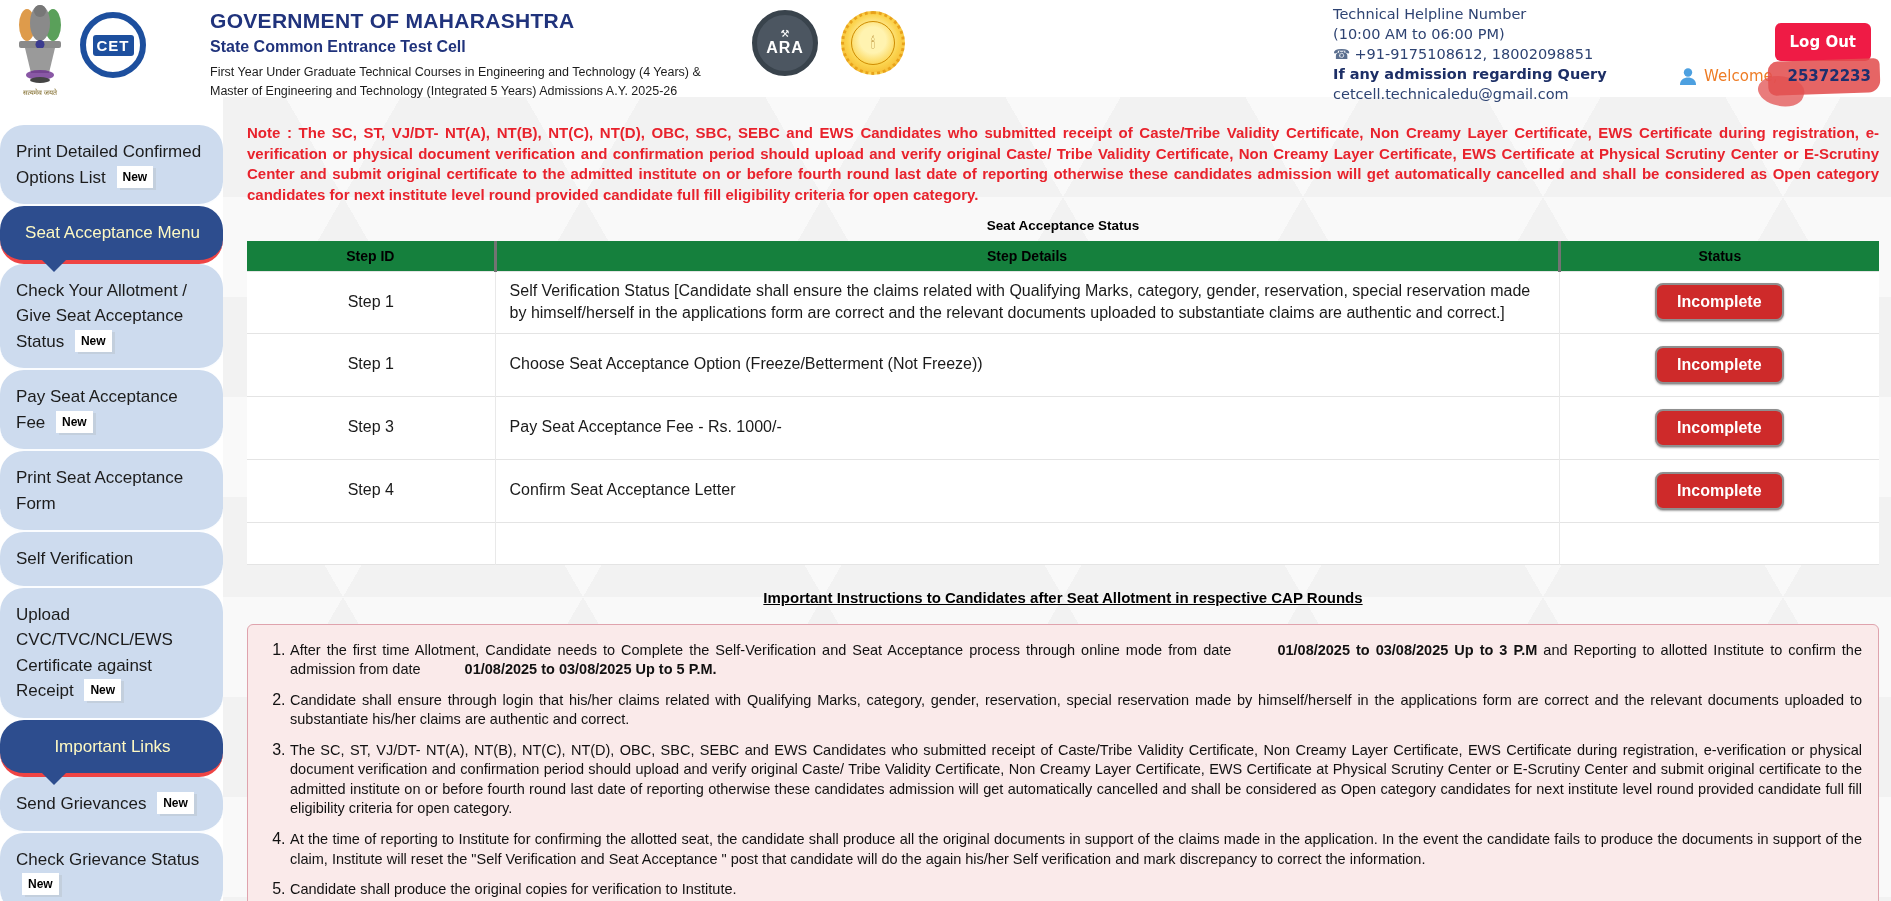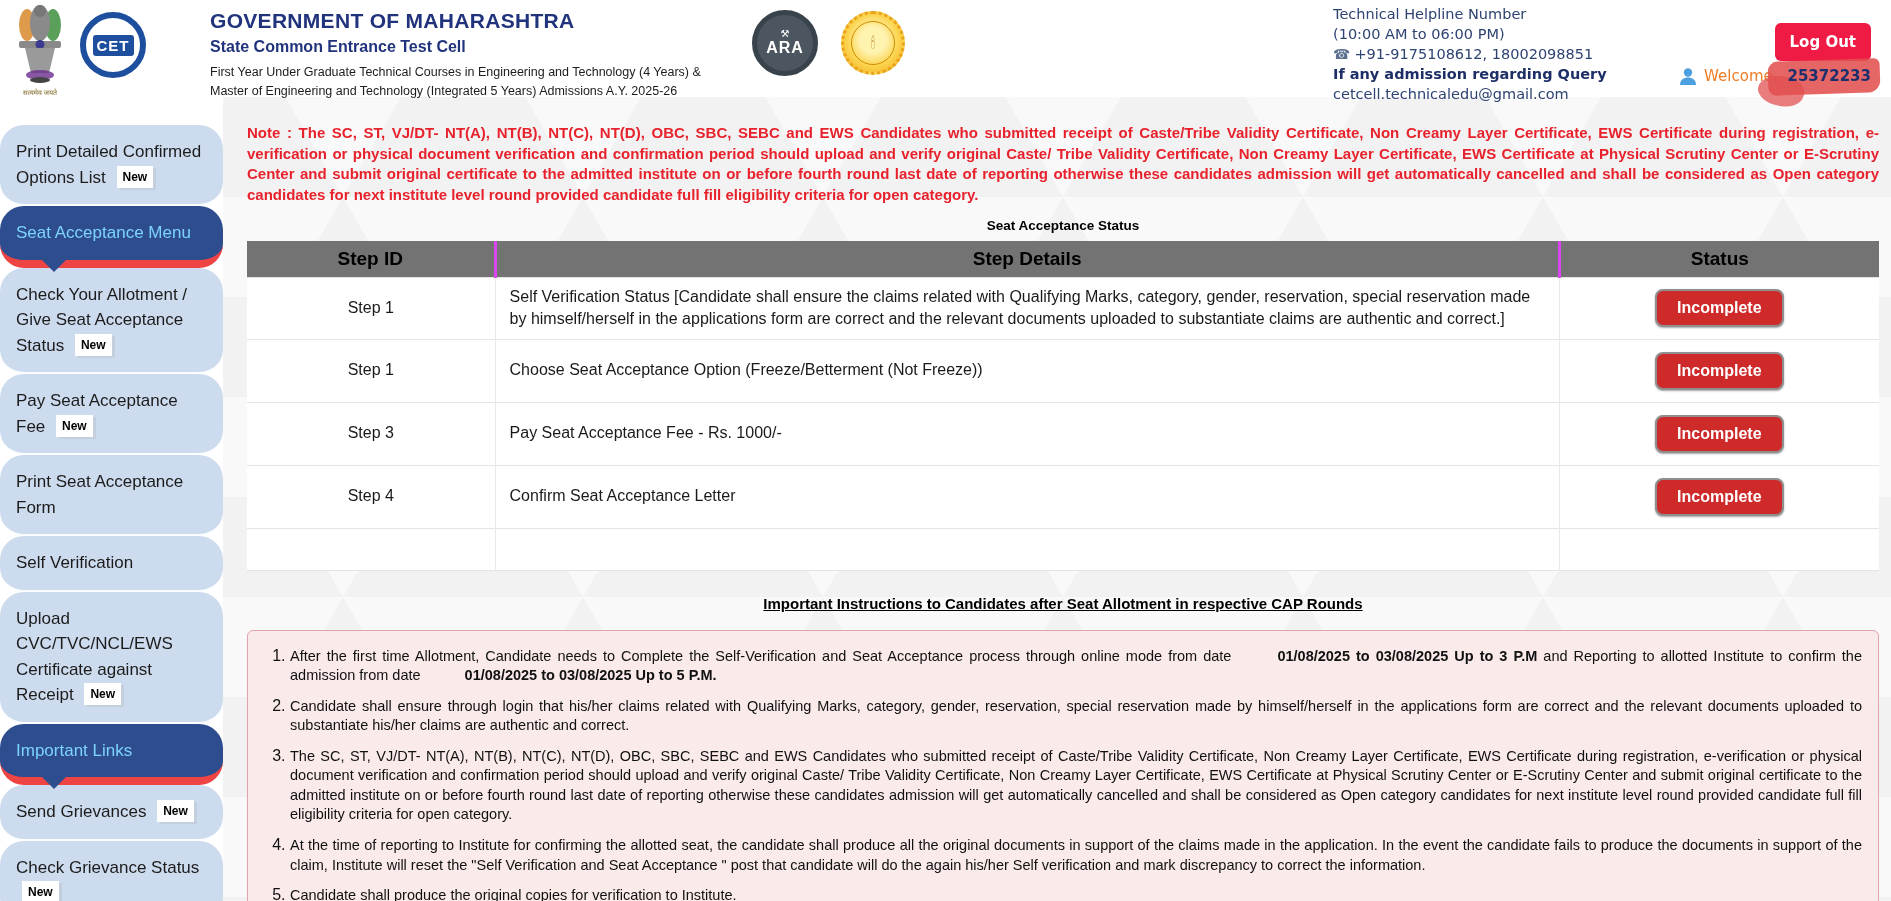--- a/index.html
+++ b/index.html
@@ -52,7 +52,7 @@
   aside { width:223px; flex:0 0 auto; background:#fff; padding-top:28px; overflow:hidden; }
   .sb-item { background:#cddbee; color:#1c1c1c; font-size:17px; line-height:1.5;
              padding:14px 14px 14px 16px; border-bottom:2px solid #fbfdff; cursor:pointer; position:relative;border-radius:24px; }
-  .sb-header { background:#2d4d8e; color:#7dd3fc; border-bottom:8px solid #ef4444; }
+  .sb-header { background:#2d4d8e; color:#fef9c3; border-bottom:4px solid #ef4444;text-align:center; }
   .sb-header::after { content:""; position:absolute; left:42px; bottom:-12px; z-index:3;
                       border:12px solid transparent; border-top:12px solid #2d4d8e; border-bottom:0; }
   .new-badge { display:inline-block; background:#fff; color:#000; font-weight:bold; font-size:12px;

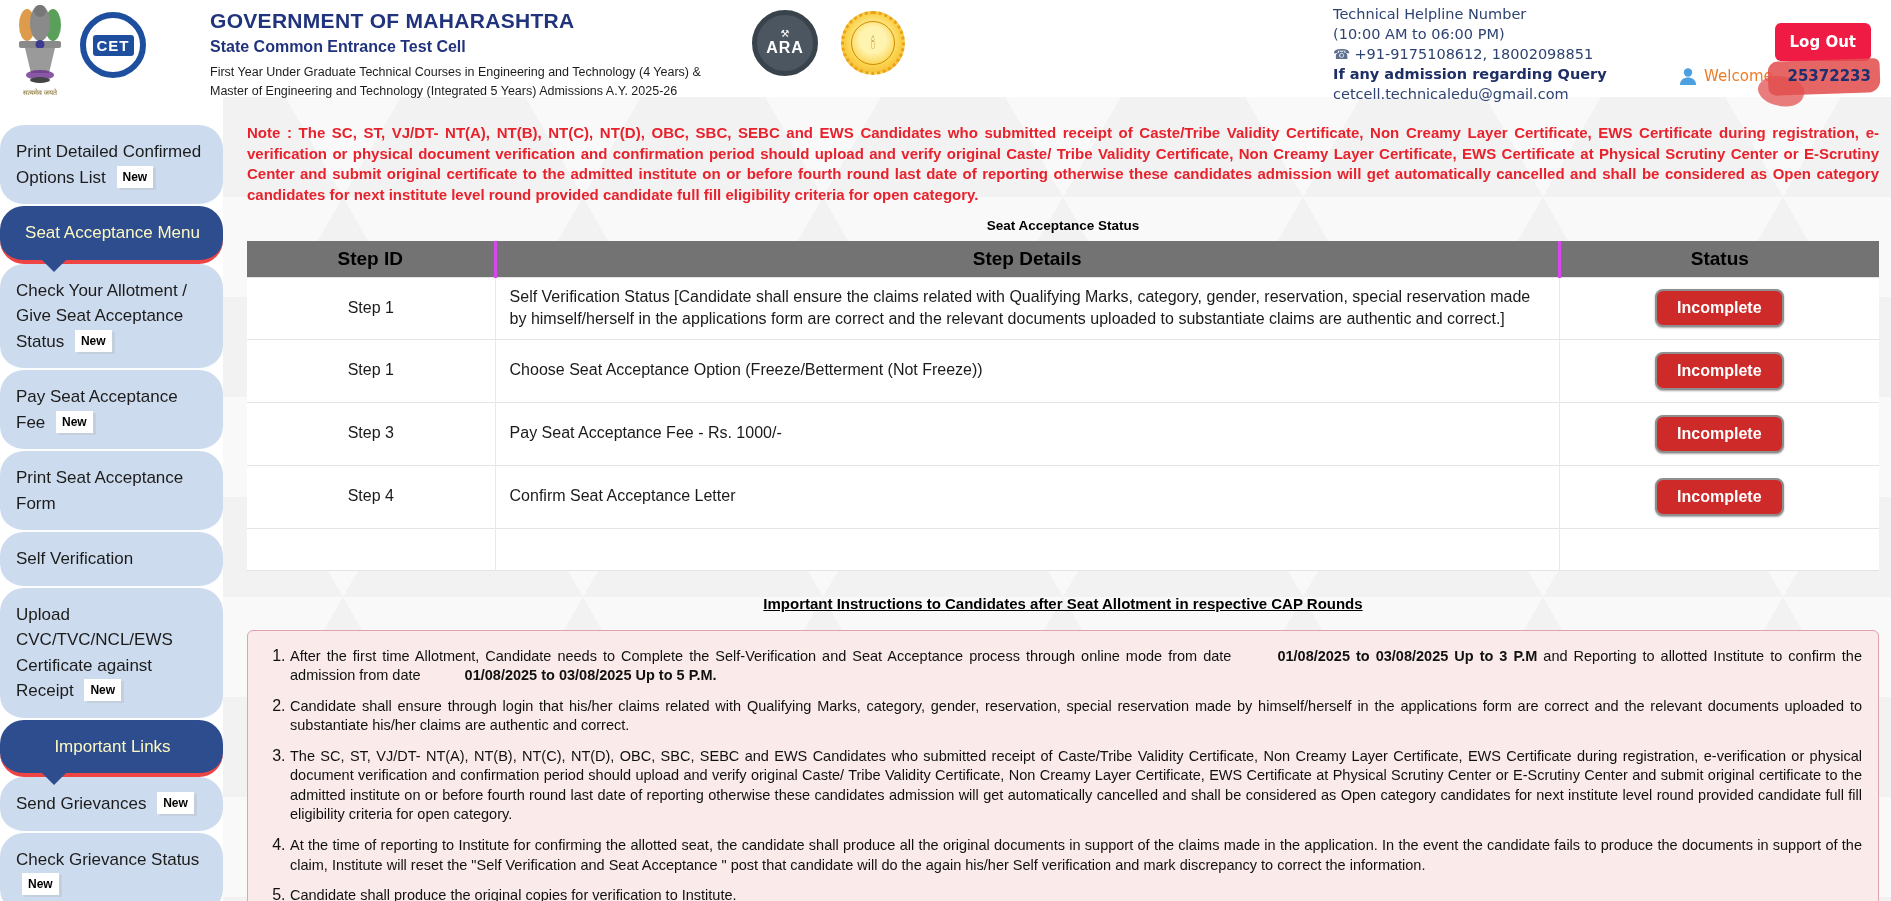--- a/index.html
+++ b/index.html
@@ -73,7 +73,7 @@
   table { width:1632px; border-collapse:collapse; background:#fff; font-size:16px; color:#1a1a1a;
           border-bottom:1px solid #e4e4e4; }
   col.c-id { width:15.2%; } col.c-det { width:65.2%; } col.c-st { width:19.6%; }
-  th { background:#737373; font-weight:bold; font-size:19px; color:#000; padding:7px 6px; }
+  th { background:#15803d; font-weight:bold; font-size:14px; color:#000; padding:7px 6px; }
   th + th { border-left:3px solid #d946ef; }
   td { padding:12px 10px; border-top:1px solid #e4e4e4; line-height:1.4; }
   td + td { border-left:1px solid #e9e9e9; }

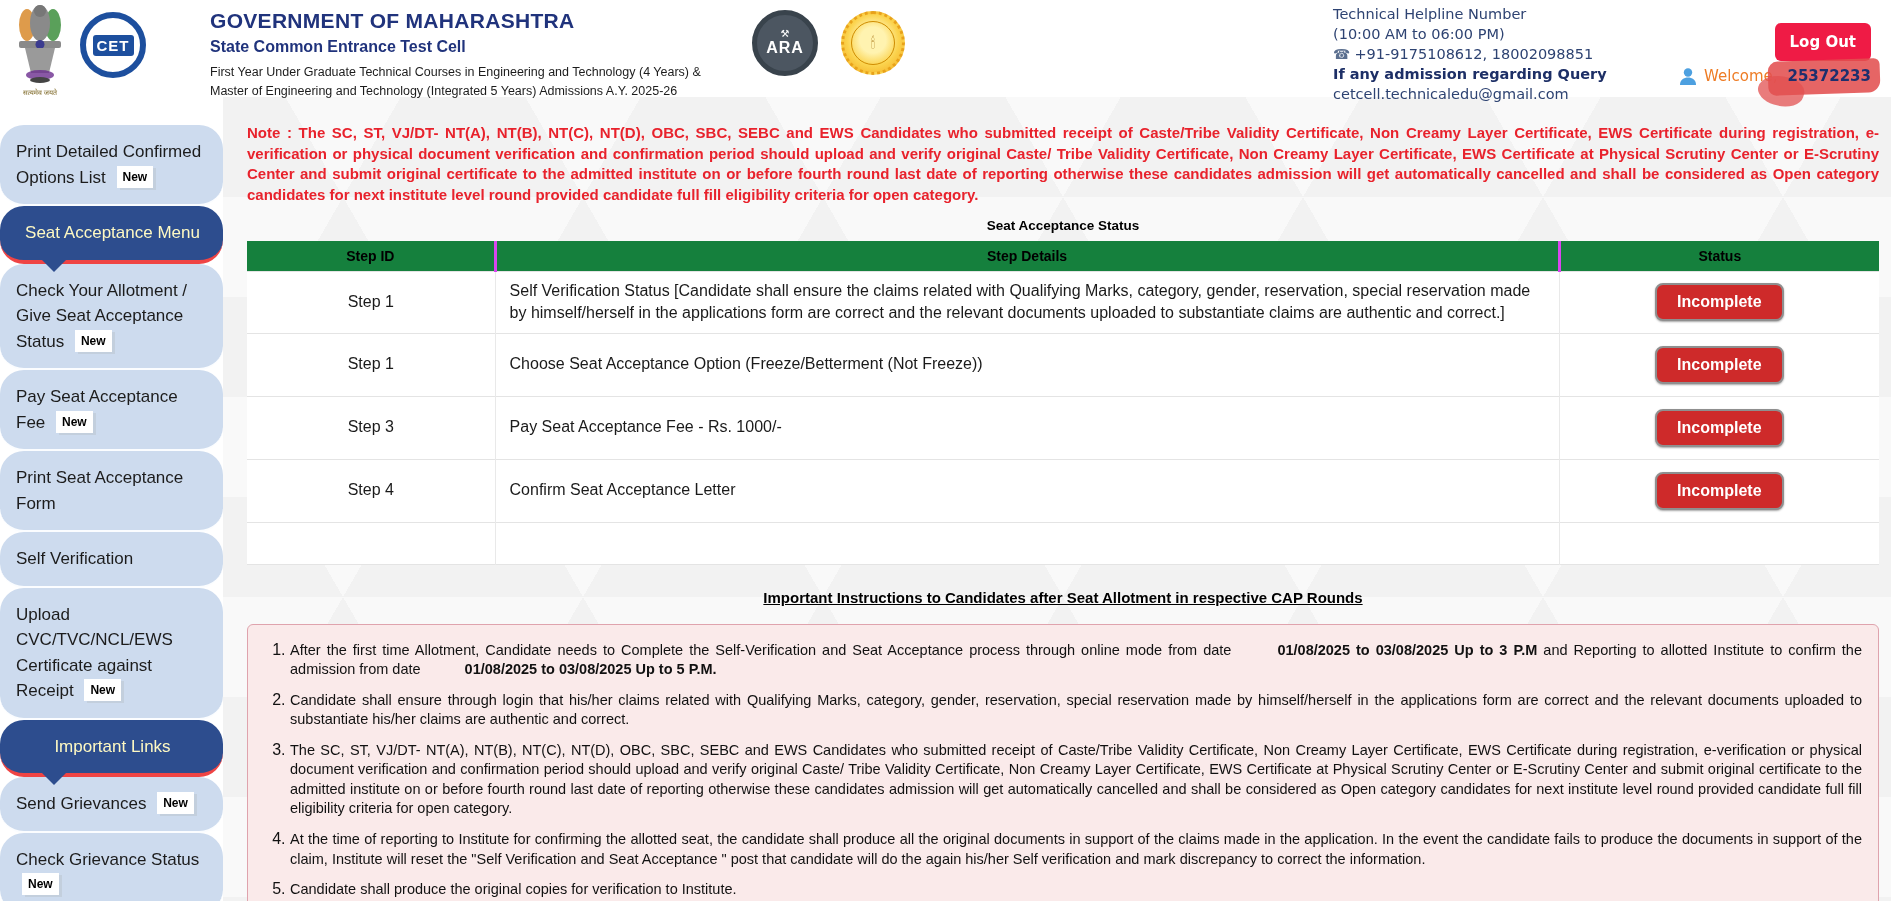--- a/index.html
+++ b/index.html
@@ -74,7 +74,7 @@
           border-bottom:1px solid #e4e4e4; }
   col.c-id { width:15.2%; } col.c-det { width:65.2%; } col.c-st { width:19.6%; }
   th { background:#15803d; font-weight:bold; font-size:14px; color:#000; padding:7px 6px; }
-  th + th { border-left:3px solid #d946ef; }
+  th + th { border-left:3px solid #737373; }
   td { padding:12px 10px; border-top:1px solid #e4e4e4; line-height:1.4; }
   td + td { border-left:1px solid #e9e9e9; }
   tr.row-tall td { padding-top:8px; padding-bottom:8px; }

